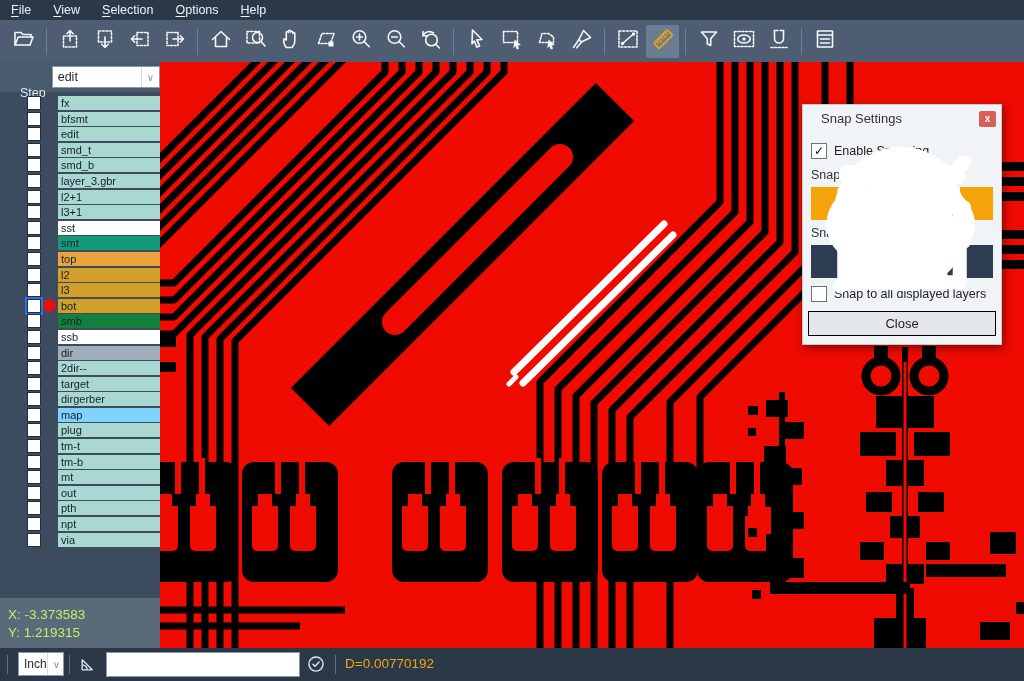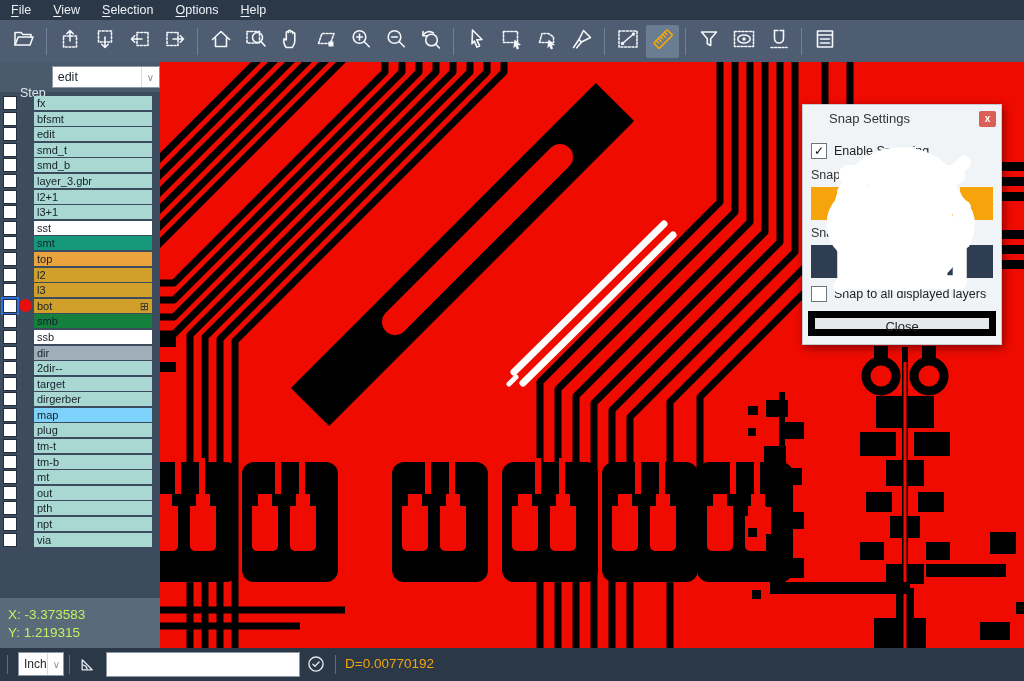--- a/index.html
+++ b/index.html
@@ -31,7 +31,7 @@
                 display:flex;align-items:center;}
   #steprow .selbox{width:112px;}
   #layerlist{flex:1;padding-top:4px;overflow:hidden;}
-  .lgroup{margin-bottom:0;}
+  .lgroup{margin-bottom:0;padding-left:24px;}
   .lrow{height:14px;margin-bottom:1.6px;display:flex;align-items:center;}
   .lcheck{width:12px;height:12px;background:#fff;border:1px solid #232e3a;margin-left:3px;flex:none;}
   .lcheck.hl{outline:2px solid #2f6fe0;}

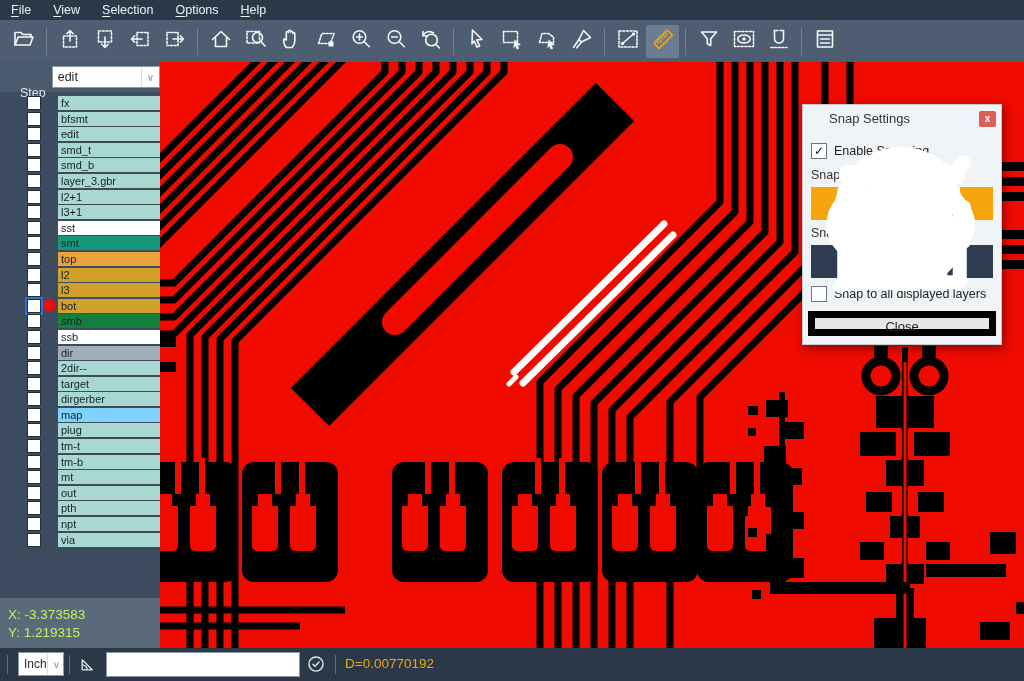--- a/index.html
+++ b/index.html
@@ -51,7 +51,7 @@
   #snapdlg{position:absolute;left:642px;top:42px;width:200px;background:#f1f4f6;
            border:1px solid #c3cad1;box-shadow:2px 3px 9px rgba(0,0,0,.45);box-sizing:border-box;
            color:#222;font-size:12.5px;}
-  #dlg-title{height:27px;display:flex;align-items:center;padding-left:26px;font-size:13px;color:#333;}
+  #dlg-title{height:27px;display:flex;align-items:center;padding-left:18px;font-size:13px;color:#333;}
   #dlg-close{margin-left:auto;margin-right:5px;width:17px;height:16px;background:#d95f57;color:#fff;
              font-size:10px;font-weight:bold;display:flex;align-items:center;justify-content:center;border-radius:2px;}
   .dlg-body{padding:6px 5px 8px 5px;}

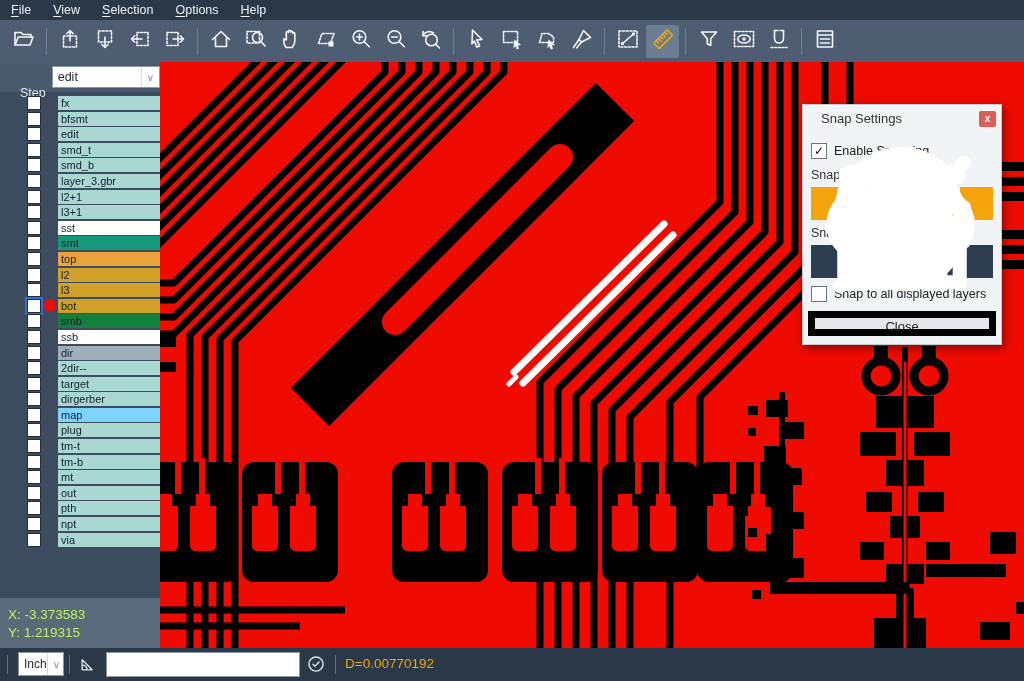--- a/index.html
+++ b/index.html
@@ -66,7 +66,7 @@
   .mode-btn{width:34px;height:33px;background:#2e3d52;border:none;display:flex;align-items:center;
             justify-content:center;padding:0;}
   .mode-btn svg{width:24px;height:24px;}
-  #dlg-close-btn{display:block;width:100%;height:25px;background:#e4e8eb;border:7px solid #000000;
+  #dlg-close-btn{display:block;width:100%;height:25px;background:#e4e8eb;border:1px solid #000000;
                  font-size:13px;color:#222;font-family:"Liberation Sans",sans-serif;margin-top:4px;}
   
   #statusbar{position:absolute;left:0;top:648px;width:1024px;height:33px;background:#2b3848;}

